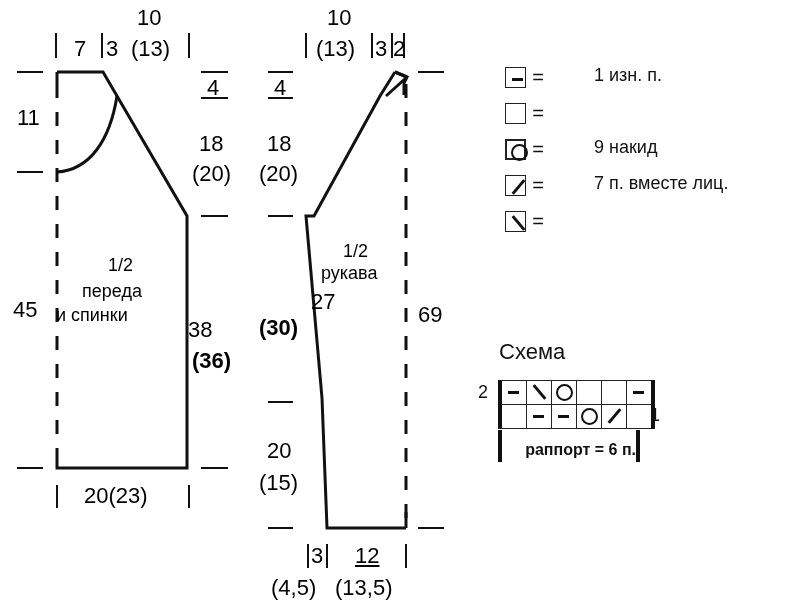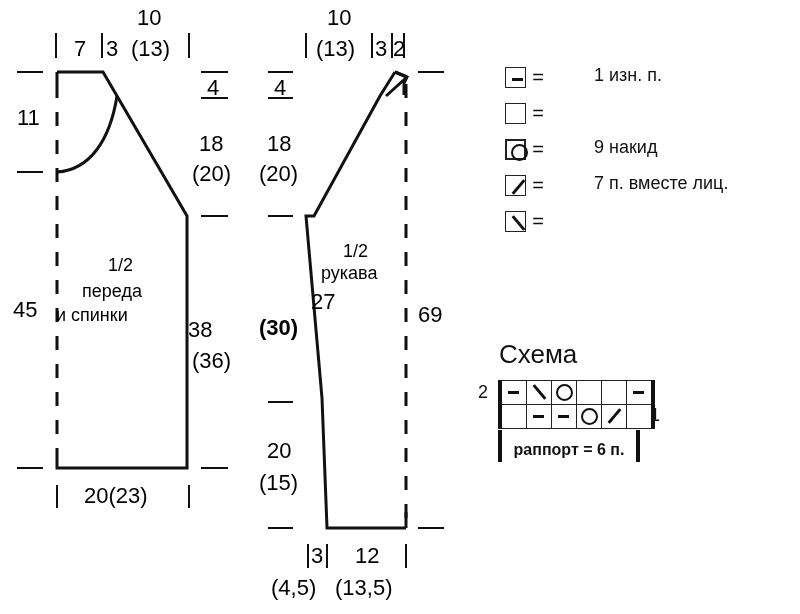--- a/index.html
+++ b/index.html
@@ -91,7 +91,7 @@
 <div class="lbl" style="left:192px;top:162px;">(20)</div>
 <div class="lbl" style="left:13px;top:298px;">45</div>
 <div class="lbl" style="left:188px;top:318px;">38</div>
-<div class="lbl" style="left:192px;top:349px;">(36)</div>
+<div class="lbl" style="left:192px;top:349px;font-weight:bold;">(36)</div>
 <div class="lbl" style="left:84px;top:484px;">20(23)</div>
 <div class="lbl bold" style="left:108px;top:254px;font-weight:normal;">1/2</div>
 <div class="lbl bold" style="left:82px;top:280px;">переда</div>

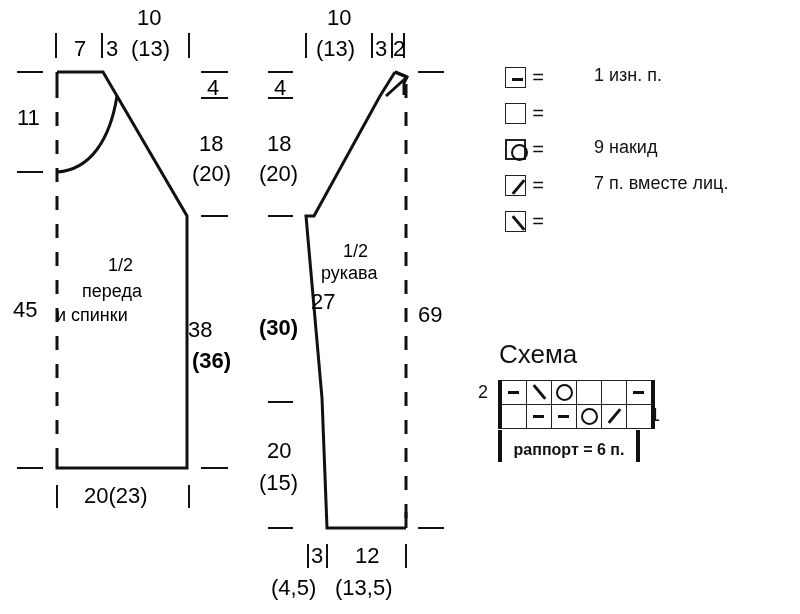--- a/index.html
+++ b/index.html
@@ -13,7 +13,7 @@
   .sym { width: 21px; height: 21px; border: 1.5px solid #222; box-sizing: border-box; position: relative; margin-top: 4px; }
   .eq { font-size: 20px; width: 24px; text-align: center; margin-top: 3px; }
   .legend-text { font-size: 18px; line-height: 25px; margin-left: 44px; }
-  .chart-title { position: absolute; left: 499px; top: 339px; font-size: 26px; }
+  .chart-title { position: absolute; left: 499px; top: 339px; font-size: 22px; }
   .grid { position: absolute; left: 498px; top: 380px; border-collapse: collapse; }
   .grid td { width: 24px; height: 23px; border: 1px solid #222; padding: 0; position: relative; }
   .row-num { position: absolute; font-size: 18px; }

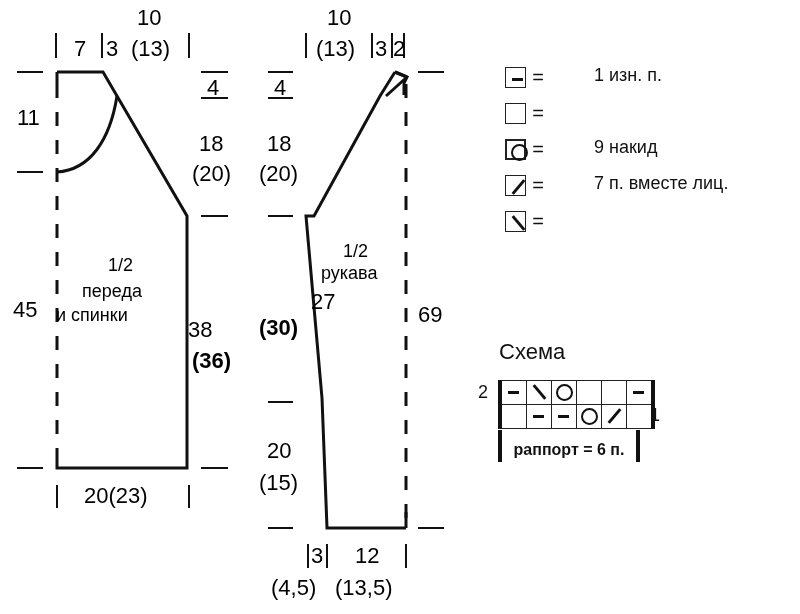--- a/index.html
+++ b/index.html
@@ -19,7 +19,7 @@
   .row-num { position: absolute; font-size: 18px; }
   .rapport { position: absolute; left: 498px; top: 430px; width: 142px; height: 32px;
              border-left: 4px solid #111; border-right: 4px solid #111; box-sizing: border-box;
-             font-weight: bold; font-size: 16px; text-align: center; line-height: 40px; }
+             font-weight: bold; font-size: 16px; text-align: right; line-height: 40px; }
   .g-minus::after { content:""; position:absolute; left:6px; top:10px; width:11px; height:3px; background:#111; }
   .g-circle::after { content:""; position:absolute; left:4px; top:3px; width:13px; height:13px; border:2px solid #111; border-radius:50%; }
   .g-slash::after { content:""; position:absolute; left:11px; top:2px; width:3px; height:18px; background:#111; transform: rotate(40deg); }

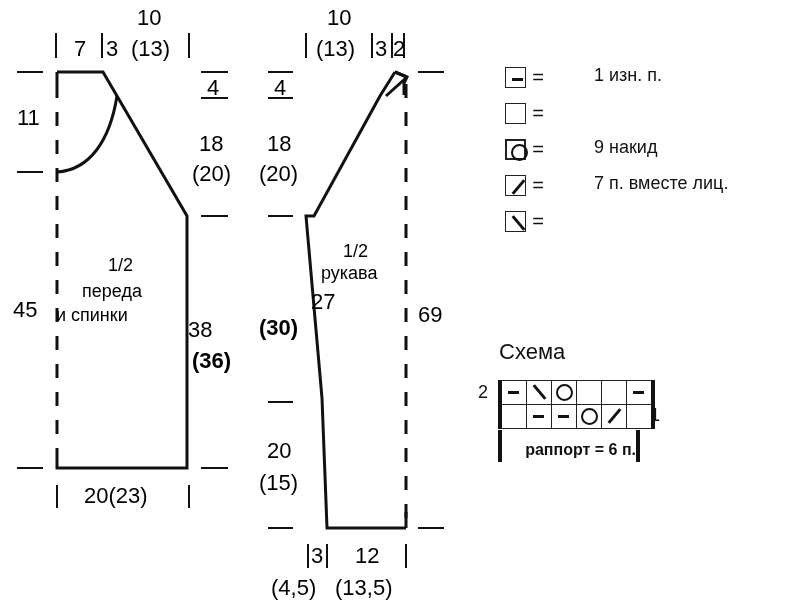--- a/index.html
+++ b/index.html
@@ -113,7 +113,7 @@
 <div class="lbl" style="left:259px;top:471px;">(15)</div>
 <div class="lbl" style="left:311px;top:544px;">3</div>
 <div class="lbl" style="left:271px;top:576px;">(4,5)</div>
-<div class="lbl" style="left:355px;top:544px;">12</div>
+<div class="lbl" style="left:355px;top:544px;text-decoration:underline;">12</div>
 <div class="lbl" style="left:335px;top:576px;">(13,5)</div>
 
 <div class="legend">

